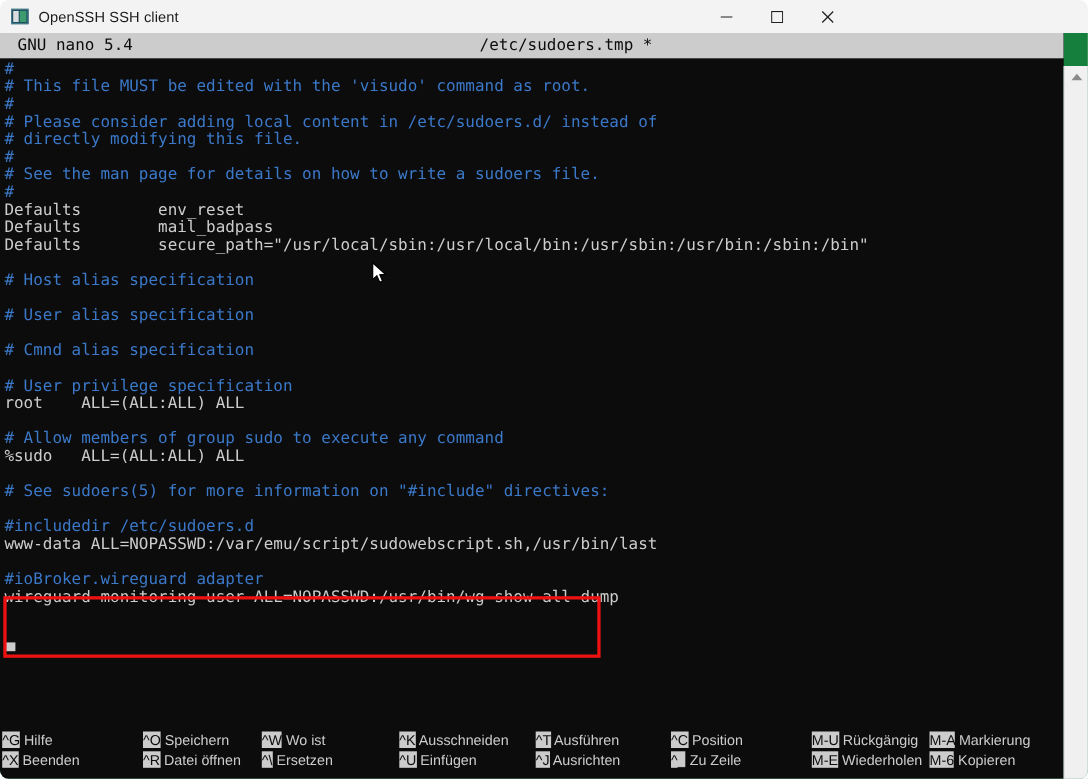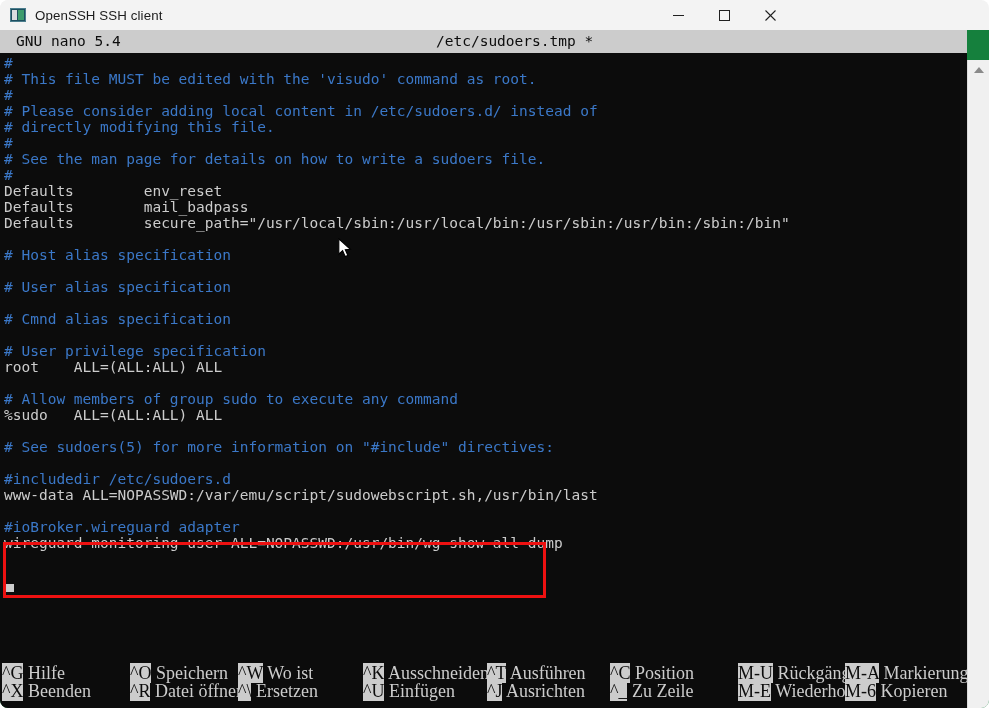--- a/index.html
+++ b/index.html
@@ -35,7 +35,6 @@
     background: #f3f3f3;
     border-top-left-radius: 8px;
     border-top-right-radius: 8px;
-    padding-left: 18px;
   }
   #title-left {
     position: absolute;

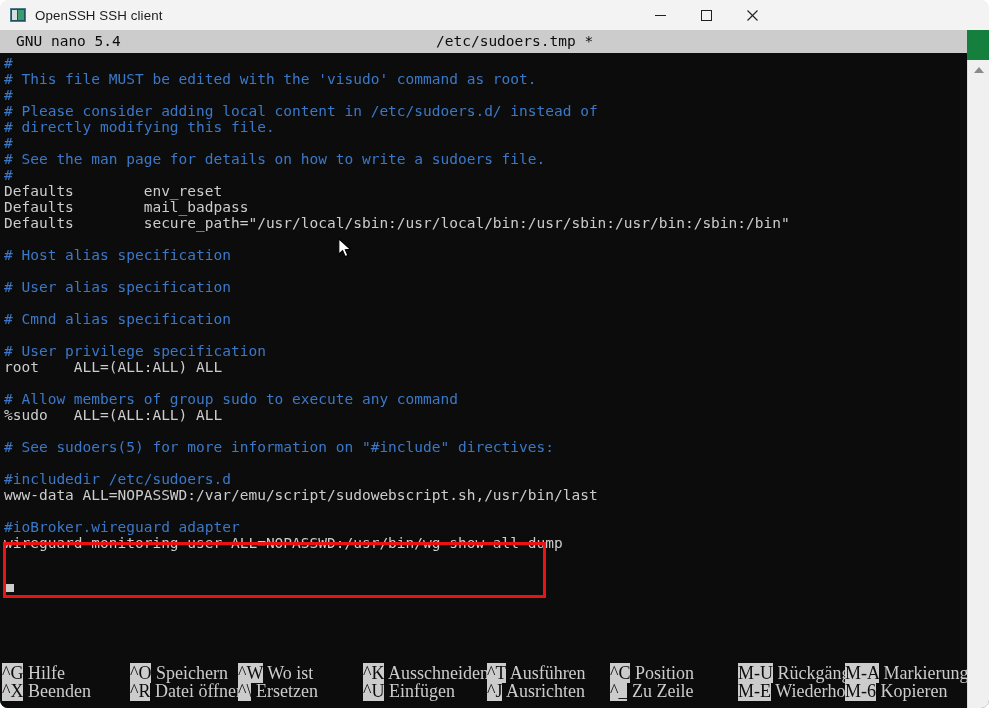--- a/index.html
+++ b/index.html
@@ -178,8 +178,8 @@
     bottom: 8px;
     width: 967px;
     height: 36px;
-    font-family: Liberation Serif, serif;
-    font-size: 18px;
+    font-family: Liberation Sans, sans-serif;
+    font-size: 13px;
     line-height: 18px;
     color: #cccccc;
     white-space: pre;

